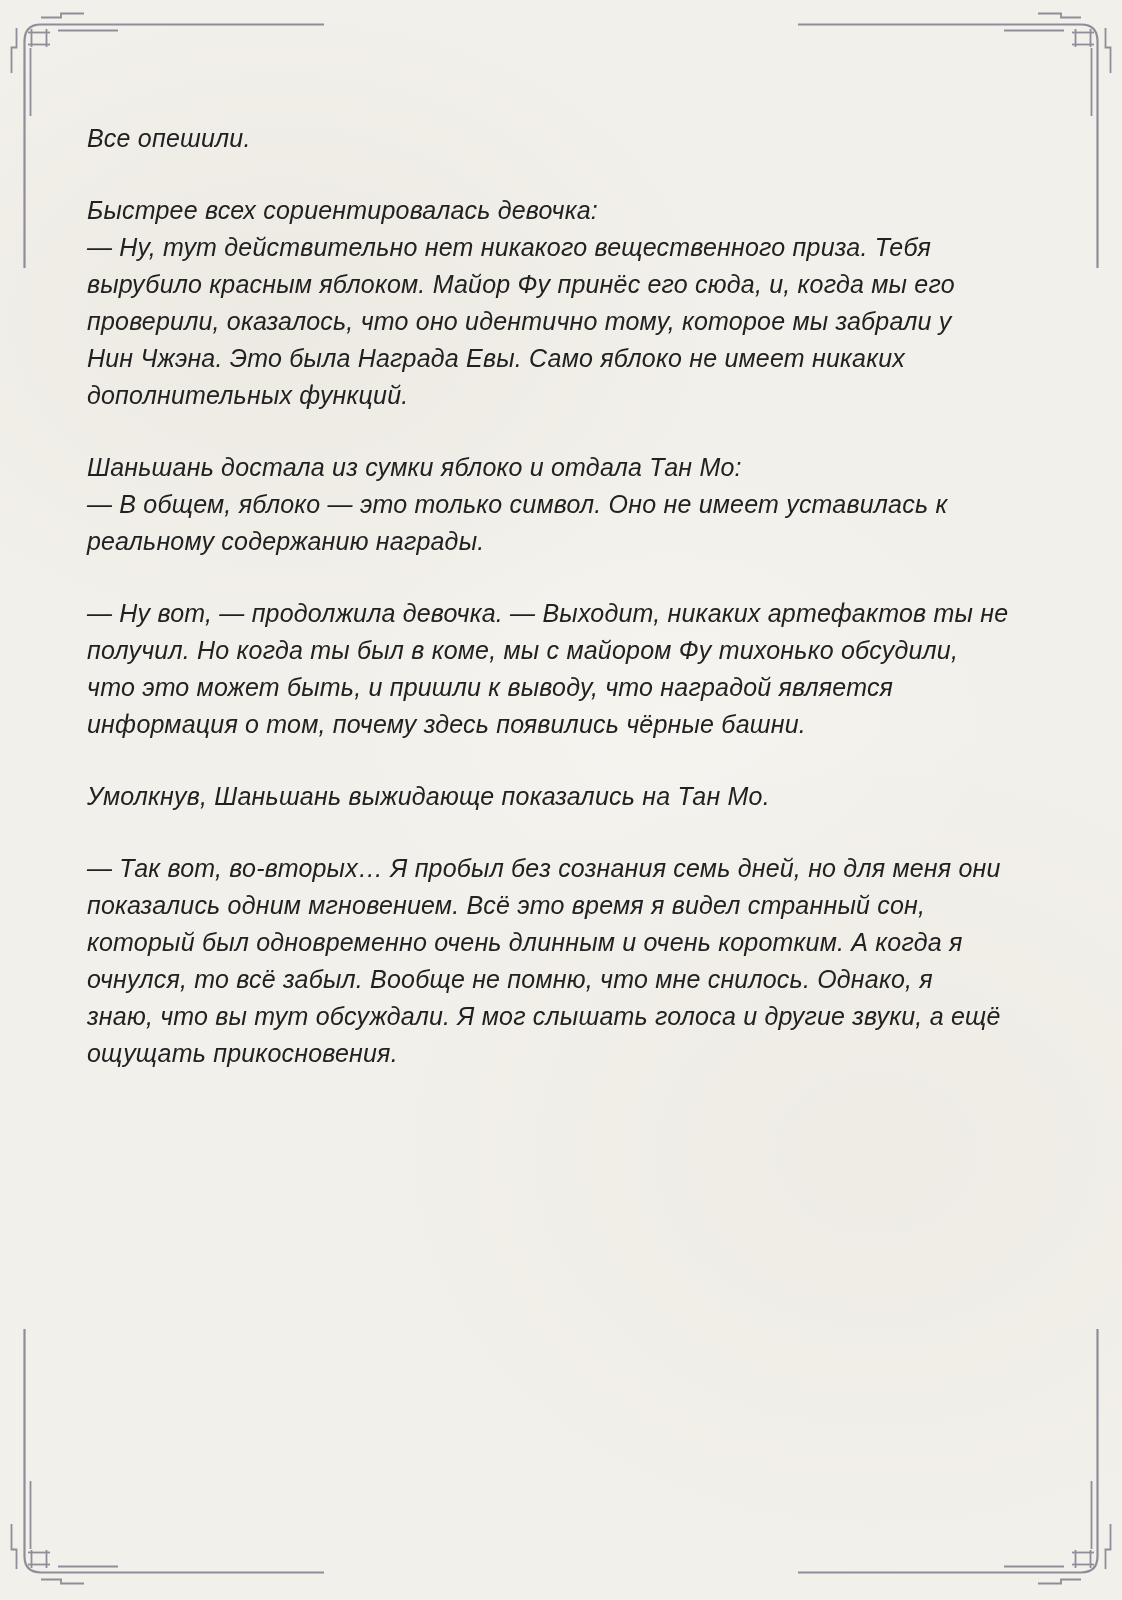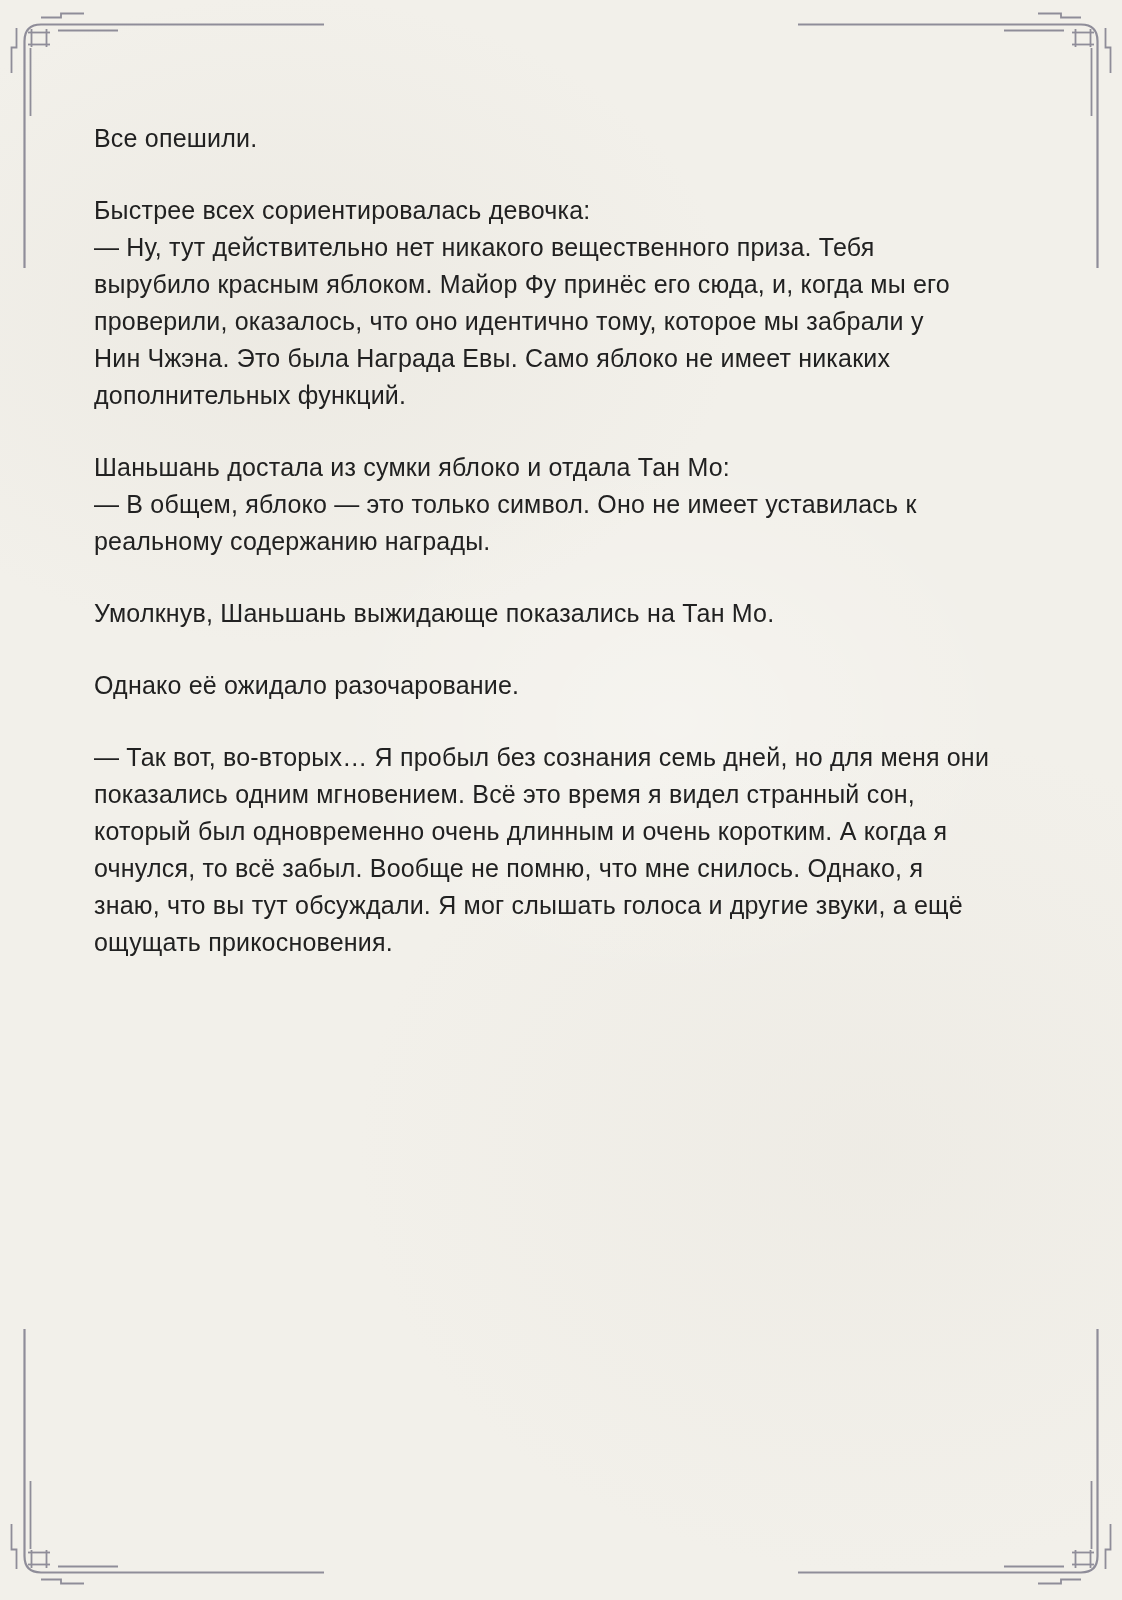--- a/index.html
+++ b/index.html
@@ -24,13 +24,14 @@
   }
   .text-block {
     position: absolute;
-    left: 94px;
+    left: 87px;
     top: 120px;
     width: 950px;
     color: #212121;
     font-size: 25px;
     line-height: 37px;
     letter-spacing: 0.2px;
+    font-style: italic;
   }
   .para {
     margin: 0 0 35px 0;

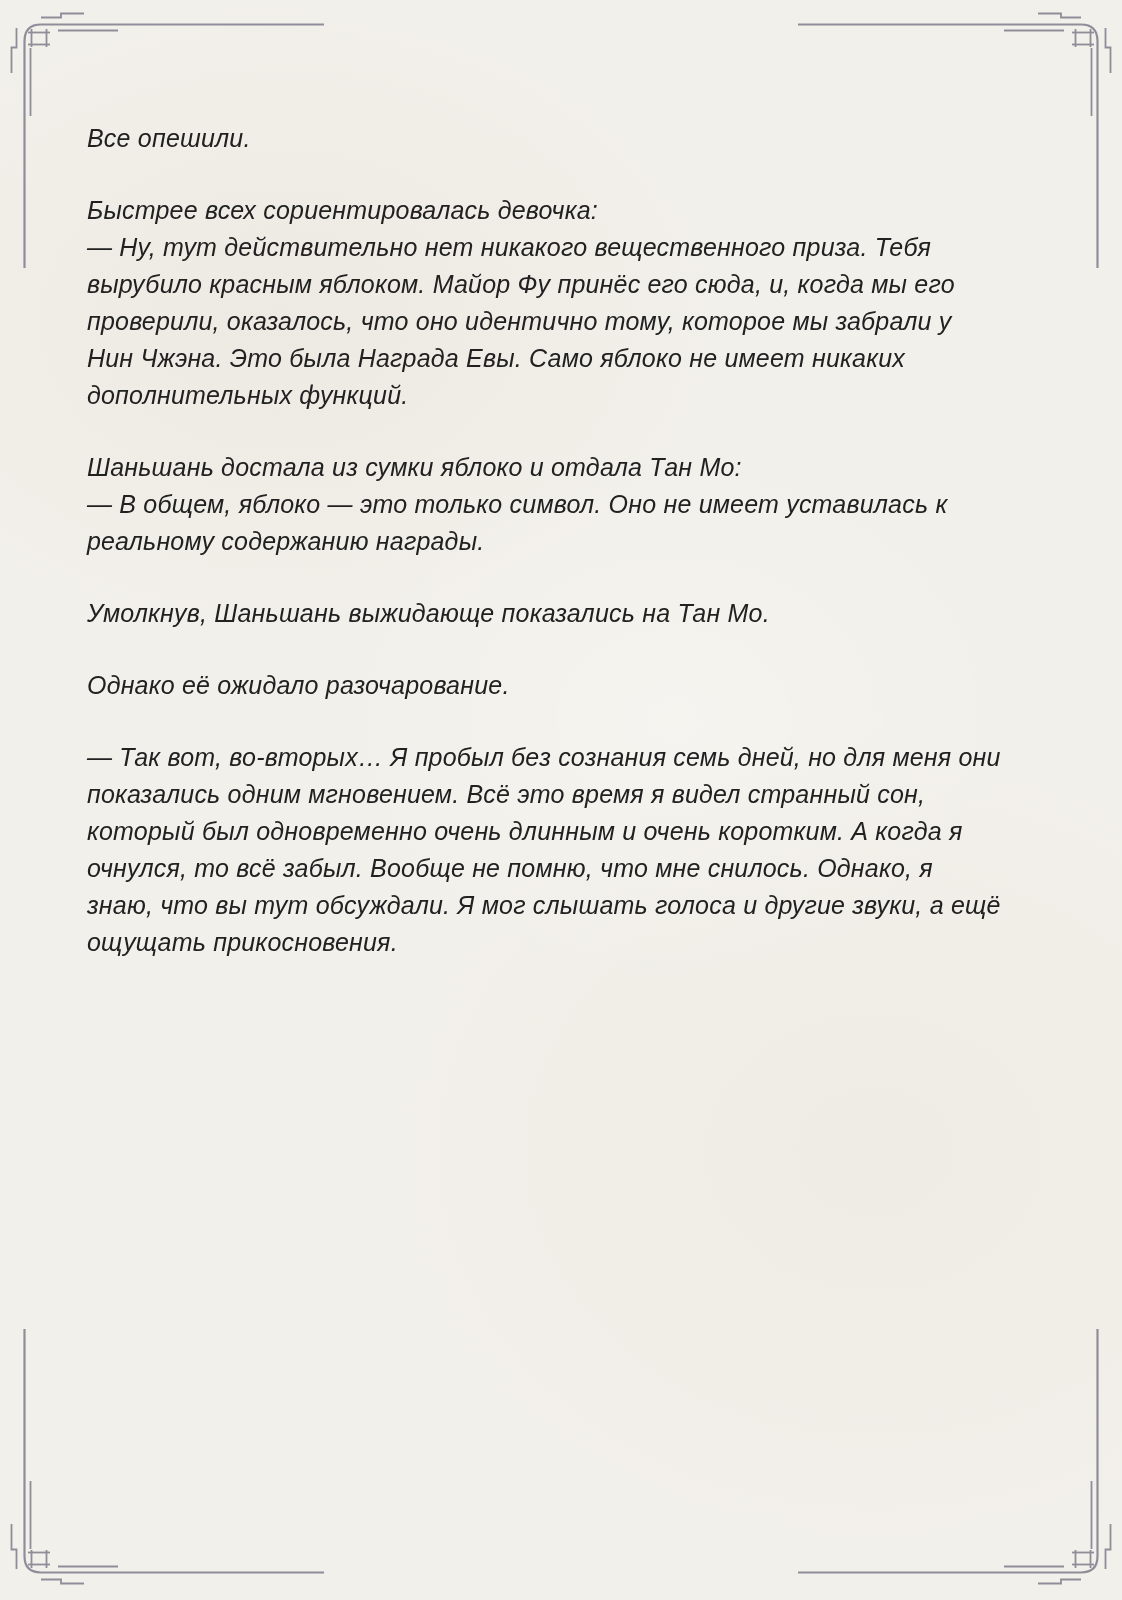--- a/index.html
+++ b/index.html
@@ -81,6 +81,10 @@
     <p class="para">Шаньшань достала из сумки яблоко и отдала Тан Мо:
 — В общем, яблоко — это только символ. Оно не имеет уставилась к
 реальному содержанию награды.</p>
+    <p class="para">— Ну вот, — продолжила девочка. — Выходит, никаких артефактов ты не
+получил. Но когда ты был в коме, мы с майором Фу тихонько обсудили,
+что это может быть, и пришли к выводу, что наградой является
+информация о том, почему здесь появились чёрные башни.</p>
     <p class="para">Умолкнув, Шаньшань выжидающе показались на Тан Мо.</p>
     <p class="para">Однако её ожидало разочарование.</p>
     <p class="para">— Так вот, во-вторых… Я пробыл без сознания семь дней, но для меня они

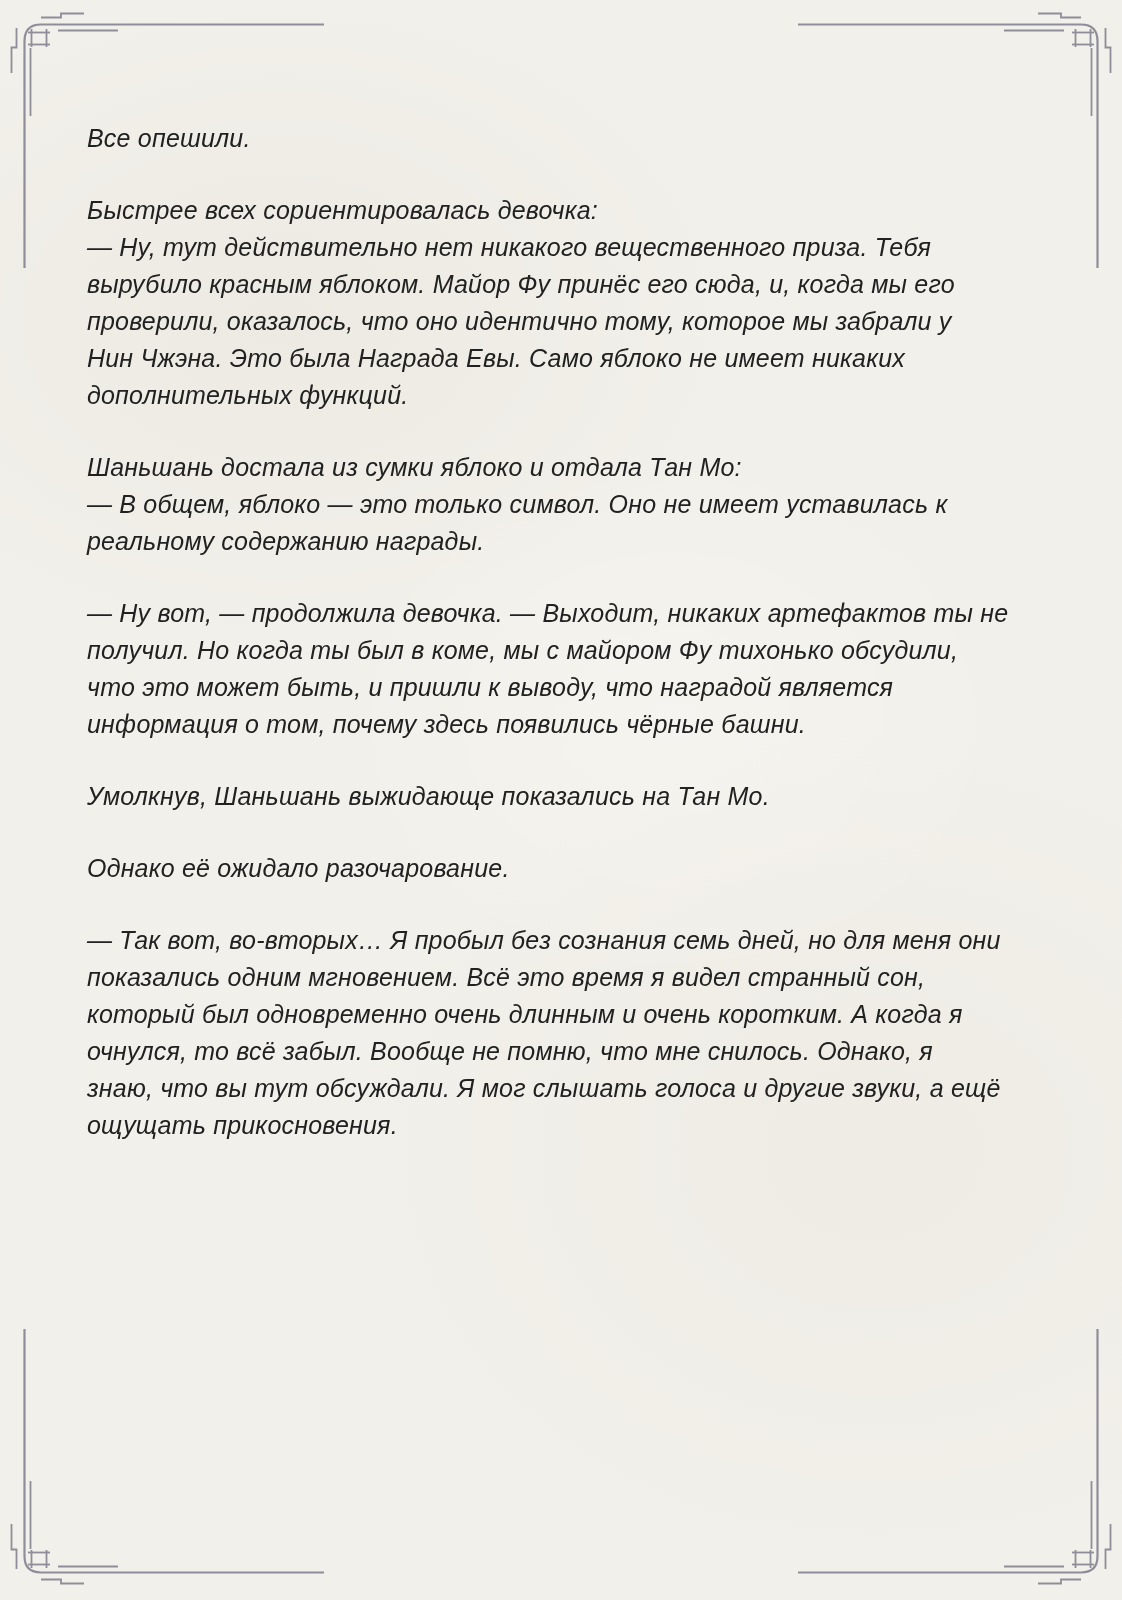--- a/index.html
+++ b/index.html
@@ -86,7 +86,6 @@
 что это может быть, и пришли к выводу, что наградой является
 информация о том, почему здесь появились чёрные башни.</p>
     <p class="para">Умолкнув, Шаньшань выжидающе показались на Тан Мо.</p>
-    <p class="para">Однако её ожидало разочарование.</p>
     <p class="para">— Так вот, во-вторых… Я пробыл без сознания семь дней, но для меня они
 показались одним мгновением. Всё это время я видел странный сон,
 который был одновременно очень длинным и очень коротким. А когда я

